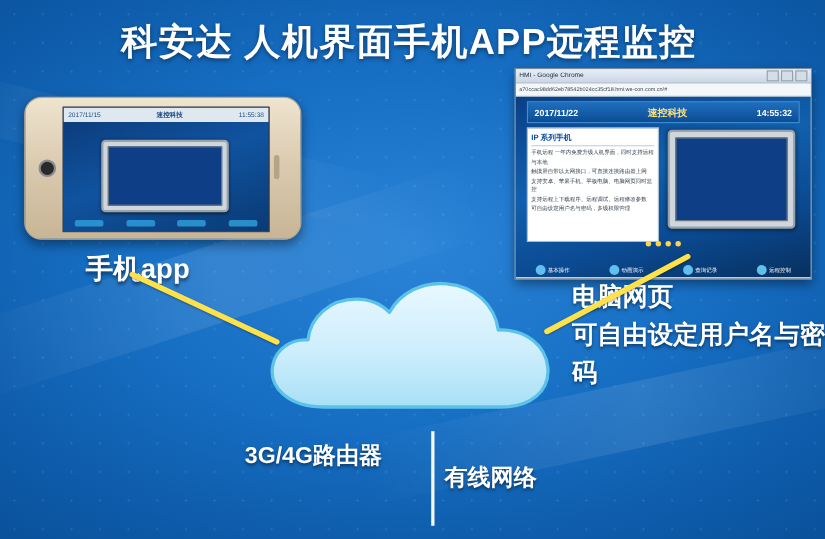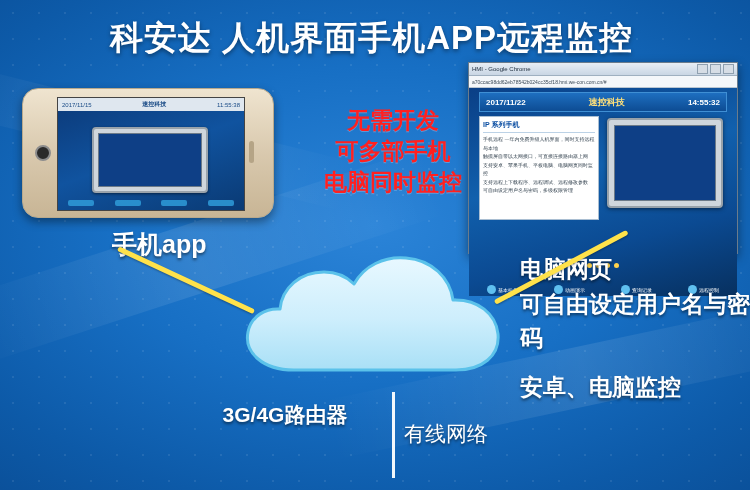--- a/index.html
+++ b/index.html
@@ -74,7 +74,7 @@
   }
   #browser .urlbar .u{font-size:5px;color:#3b4a58;white-space:nowrap;overflow:hidden;}
   #browser .page{
-    position:relative;height:208px;
+    position:relative;height:164px;
     background:linear-gradient(165deg,#0a3f86 0%,#1160ad 40%,#0b4a92 70%,#07305f 100%);
   }
   #browser .phead{

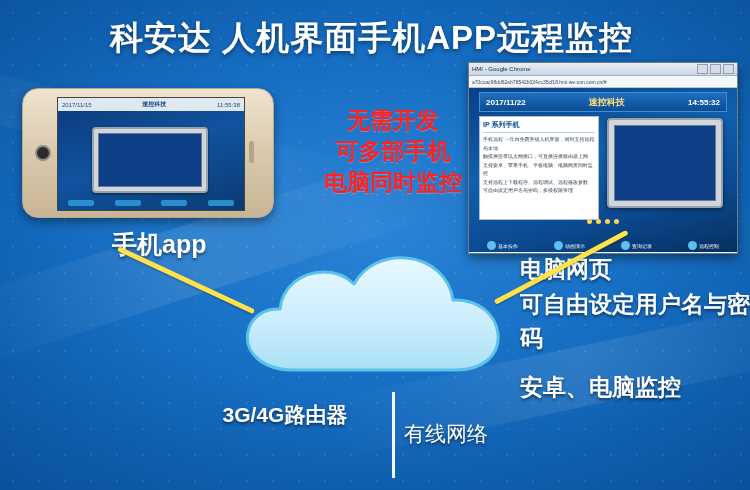--- a/index.html
+++ b/index.html
@@ -155,11 +155,6 @@
 
   <div class="lbl" id="lbl-phone">手机app</div>
 
-  <div id="lbl-red">
-    <div>无需开发</div>
-    <div>可多部手机</div>
-    <div>电脑同时监控</div>
-  </div>
 
   <div id="browser">
     <div class="titlebar">

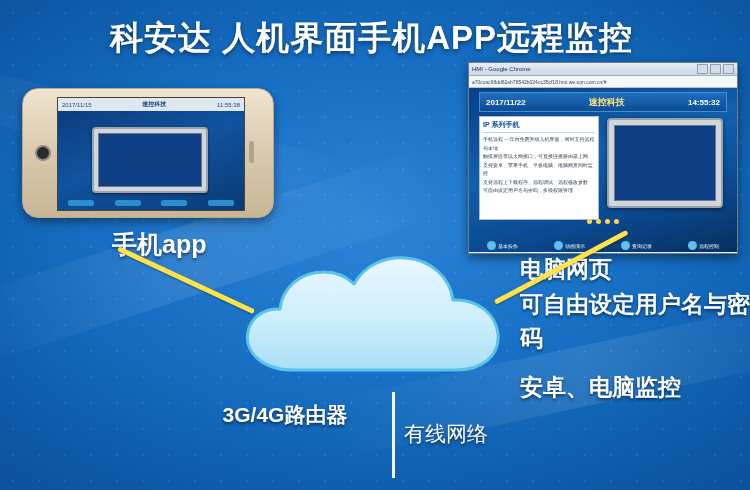--- a/index.html
+++ b/index.html
@@ -110,7 +110,7 @@
   
   .conn{position:absolute;background:#ffe24a;height:5px;border-radius:3px;transform-origin:left center;box-shadow:0 1px 2px rgba(0,0,0,.3);}
   
-  .lbl{position:absolute;font-weight:bold;white-space:nowrap;margin-left:34px;}
+  .lbl{position:absolute;font-weight:bold;white-space:nowrap;}
   #lbl-phone{left:78px;top:228px;font-size:25px;color:#ffffff;text-shadow:0 2px 3px rgba(0,0,0,.5);}
   #lbl-red{position:absolute;left:298px;top:105px;width:190px;text-align:center;color:#ff2020;font-size:23px;font-weight:bold;line-height:1.35;text-shadow:0 1px 0 rgba(255,255,255,.25);}
   #lbl-right{position:absolute;left:520px;top:252px;width:230px;color:#ffffff;font-size:23px;font-weight:bold;line-height:1.5;text-shadow:0 2px 3px rgba(0,0,0,.5);}

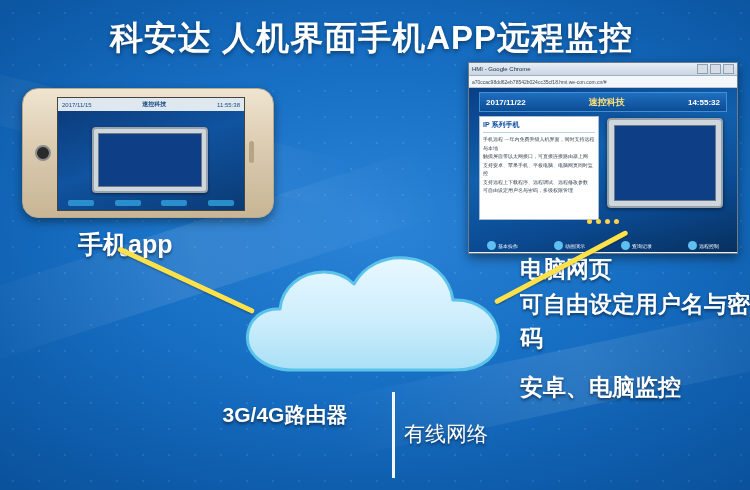--- a/index.html
+++ b/index.html
@@ -216,7 +216,6 @@
     <div>电脑网页</div>
     <div>可自由设定用户名与密码</div>
     <div style="height:14px"></div>
-    <div>安卓、电脑监控</div>
   </div>
 
   <div class="conn" style="left:118px;top:246px;width:150px;transform:rotate(25deg);"></div>

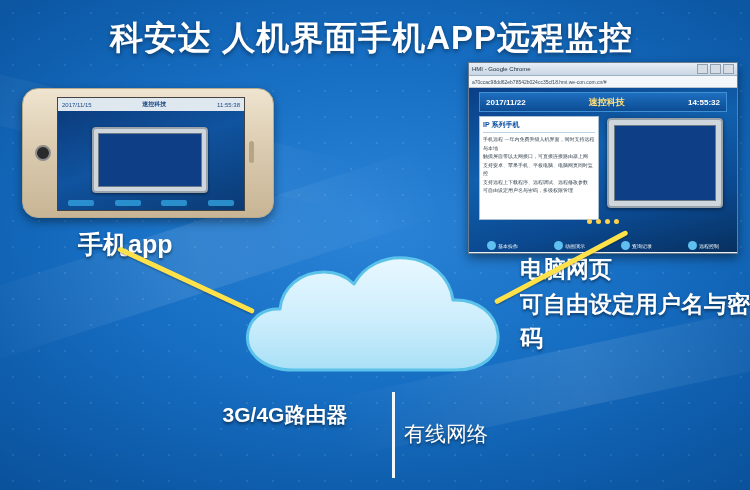--- a/index.html
+++ b/index.html
@@ -115,7 +115,7 @@
   #lbl-red{position:absolute;left:298px;top:105px;width:190px;text-align:center;color:#ff2020;font-size:23px;font-weight:bold;line-height:1.35;text-shadow:0 1px 0 rgba(255,255,255,.25);}
   #lbl-right{position:absolute;left:520px;top:252px;width:230px;color:#ffffff;font-size:23px;font-weight:bold;line-height:1.5;text-shadow:0 2px 3px rgba(0,0,0,.5);}
   #lbl-wifi{position:absolute;left:170px;top:398px;width:230px;text-align:center;color:#ffffff;font-size:21px;font-weight:bold;line-height:1.6;text-shadow:0 2px 3px rgba(0,0,0,.5);}
-  #lbl-wired{position:absolute;left:404px;top:420px;color:#ffffff;font-size:21px;font-weight:normal;text-shadow:0 2px 3px rgba(0,0,0,.5);}
+  #lbl-wired{position:absolute;left:404px;top:420px;color:#ffffff;font-size:21px;font-weight:bold;text-shadow:0 2px 3px rgba(0,0,0,.5);}
   #divider{position:absolute;left:392px;top:392px;width:3px;height:86px;background:#ffffff;opacity:.95;}
 </style>
 </head>

